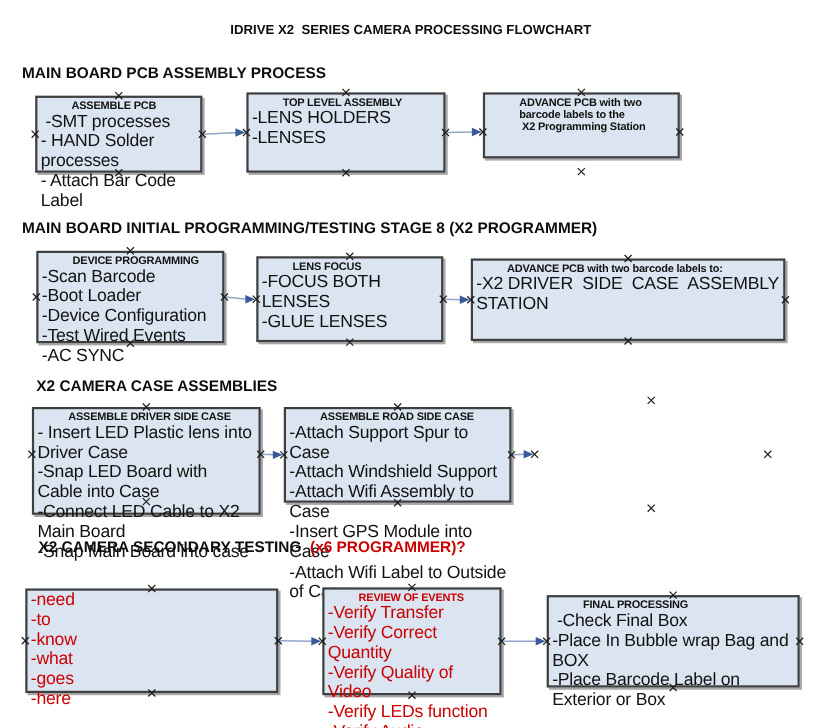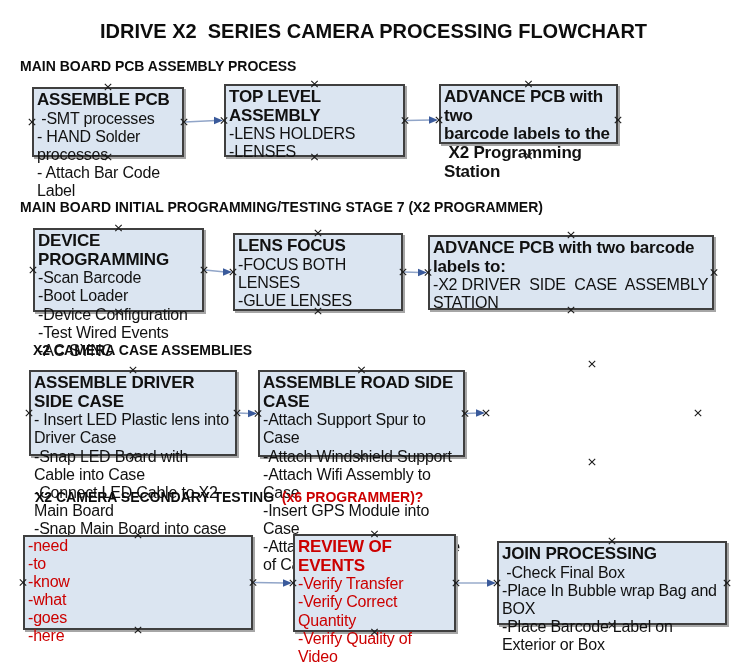--- a/index.html
+++ b/index.html
@@ -9,7 +9,7 @@
   }
   .page-title{
     position:absolute;left:0;top:20px;width:747px;text-align:center;
-    font-size:20px;font-weight:bold;white-space:pre;color:#0d0d0d;
+    font-size:12px;font-weight:bold;white-space:pre;color:#0d0d0d;
   }
   .section-heading{
     position:absolute;font-size:14px;font-weight:bold;white-space:pre;color:#0d0d0d;

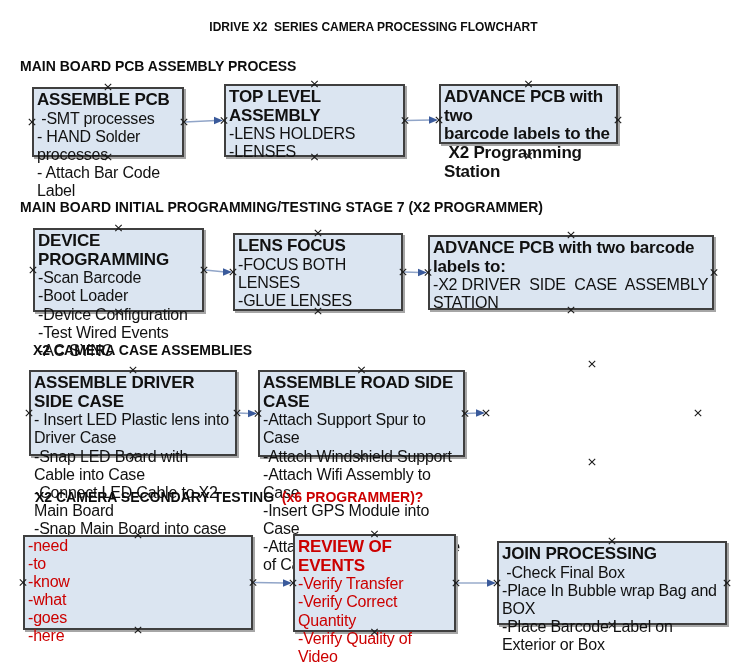--- a/index.html
+++ b/index.html
@@ -22,8 +22,8 @@
     box-shadow:2px 2px 0 #a6a6a6;
   }
   .box-title{
-    font-weight:bold;font-size:17px;line-height:1.1;
-    padding:2px 3px 0 3px;white-space:pre-wrap;letter-spacing:-0.2px;
+    font-weight:bold;font-size:10px;line-height:1.1;
+    padding:2px 3px 0 3px;white-space:pre-wrap;letter-spacing:-0.2px;margin-left:28px;
   }
   .box-body{
     font-size:16px;line-height:1.13;padding:0 2px 0 3px;

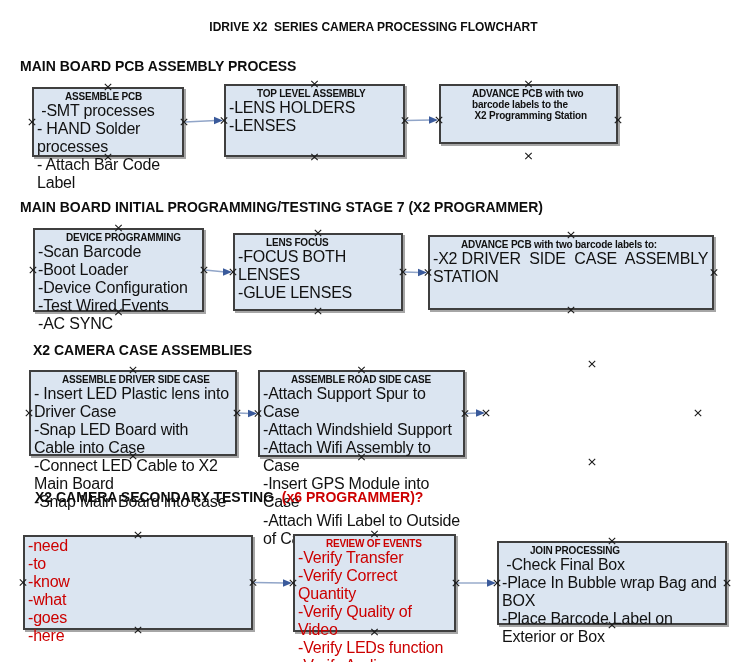--- a/index.html
+++ b/index.html
@@ -59,7 +59,7 @@
     <div class="box-body"></div>
   </div>
 
-  <div class="section-heading" style="left:20px;top:199px;">MAIN BOARD INITIAL PROGRAMMING/TESTING STAGE 7 (X2 PROGRAMMER)</div>
+  <div class="section-heading" style="left:20px;top:199px;">MAIN BOARD INITIAL PROGRAMMING/TESTING STAGE 8 (X2 PROGRAMMER)</div>
 
   <div class="box" id="b1" style="left:33px;top:228px;width:171px;height:84px;">
     <div class="box-title">DEVICE PROGRAMMING</div>

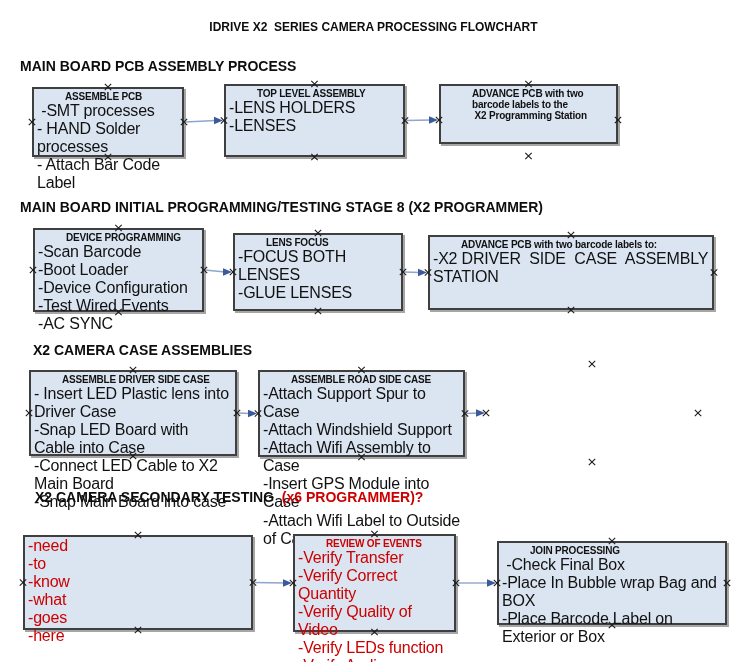--- a/index.html
+++ b/index.html
@@ -81,7 +81,7 @@
 
   <div class="section-heading" style="left:33px;top:342px;">X2 CAMERA CASE ASSEMBLIES</div>
 
-  <div class="box" id="c1" style="left:29px;top:370px;width:208px;height:86px;">
+  <div class="box" id="c1" style="left:29px;top:370px;width:208px;height:98px;">
     <div class="box-title">ASSEMBLE DRIVER SIDE CASE</div>
     <div class="box-body">- Insert LED Plastic lens into Driver Case
 -Snap LED Board with Cable into Case

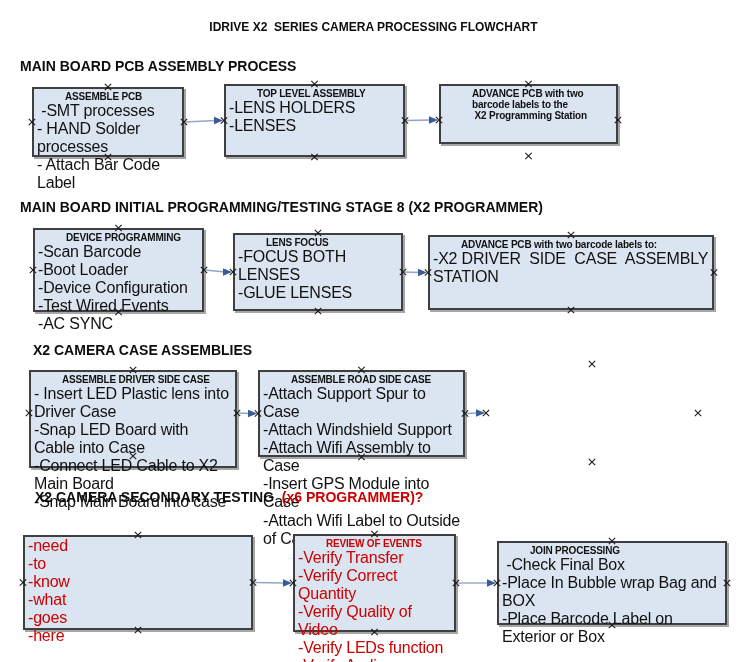--- a/index.html
+++ b/index.html
@@ -118,7 +118,7 @@
 -Test of accessory ports?</div>
   </div>
   <div class="box" id="d3" style="left:497px;top:541px;width:230px;height:84px;">
-    <div class="box-title">JOIN PROCESSING</div>
+    <div class="box-title">FINAL PROCESSING</div>
     <div class="box-body"> -Check Final Box
 -Place In Bubble wrap Bag and BOX
 -Place Barcode Label on Exterior or Box</div>

